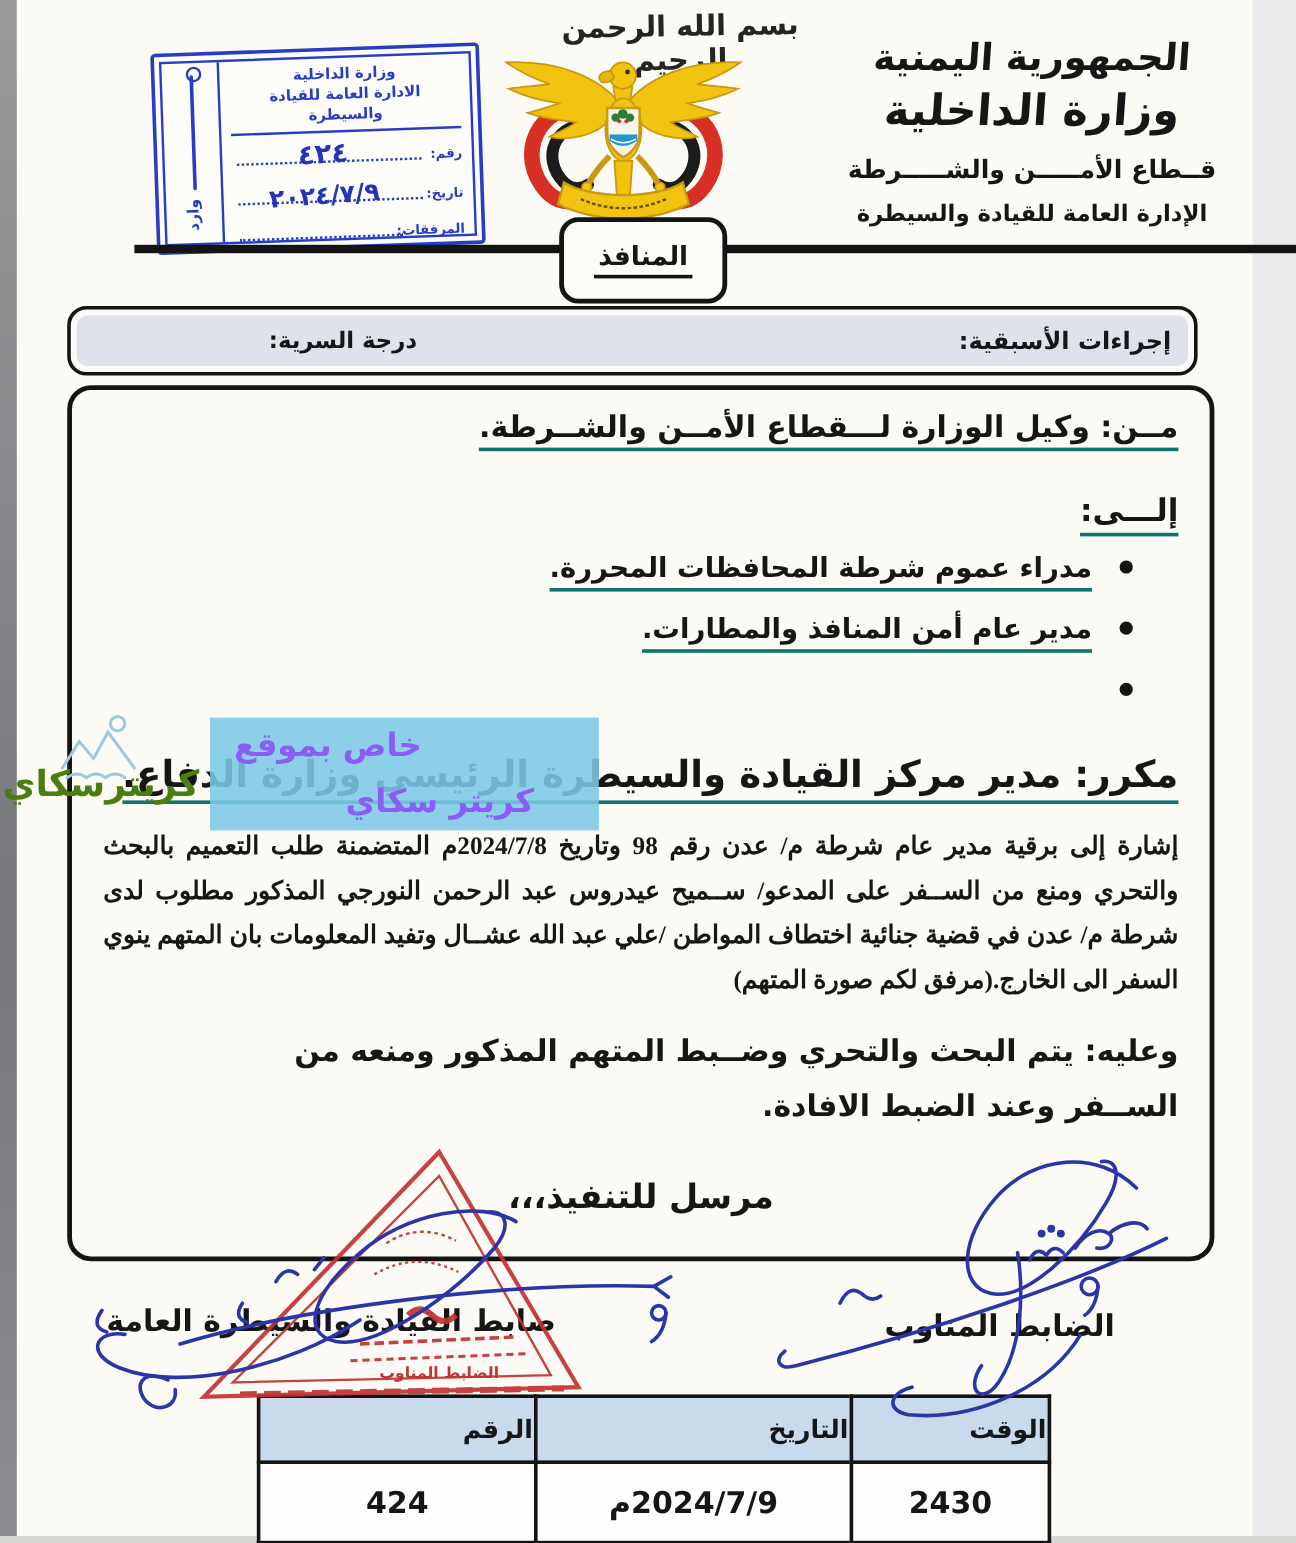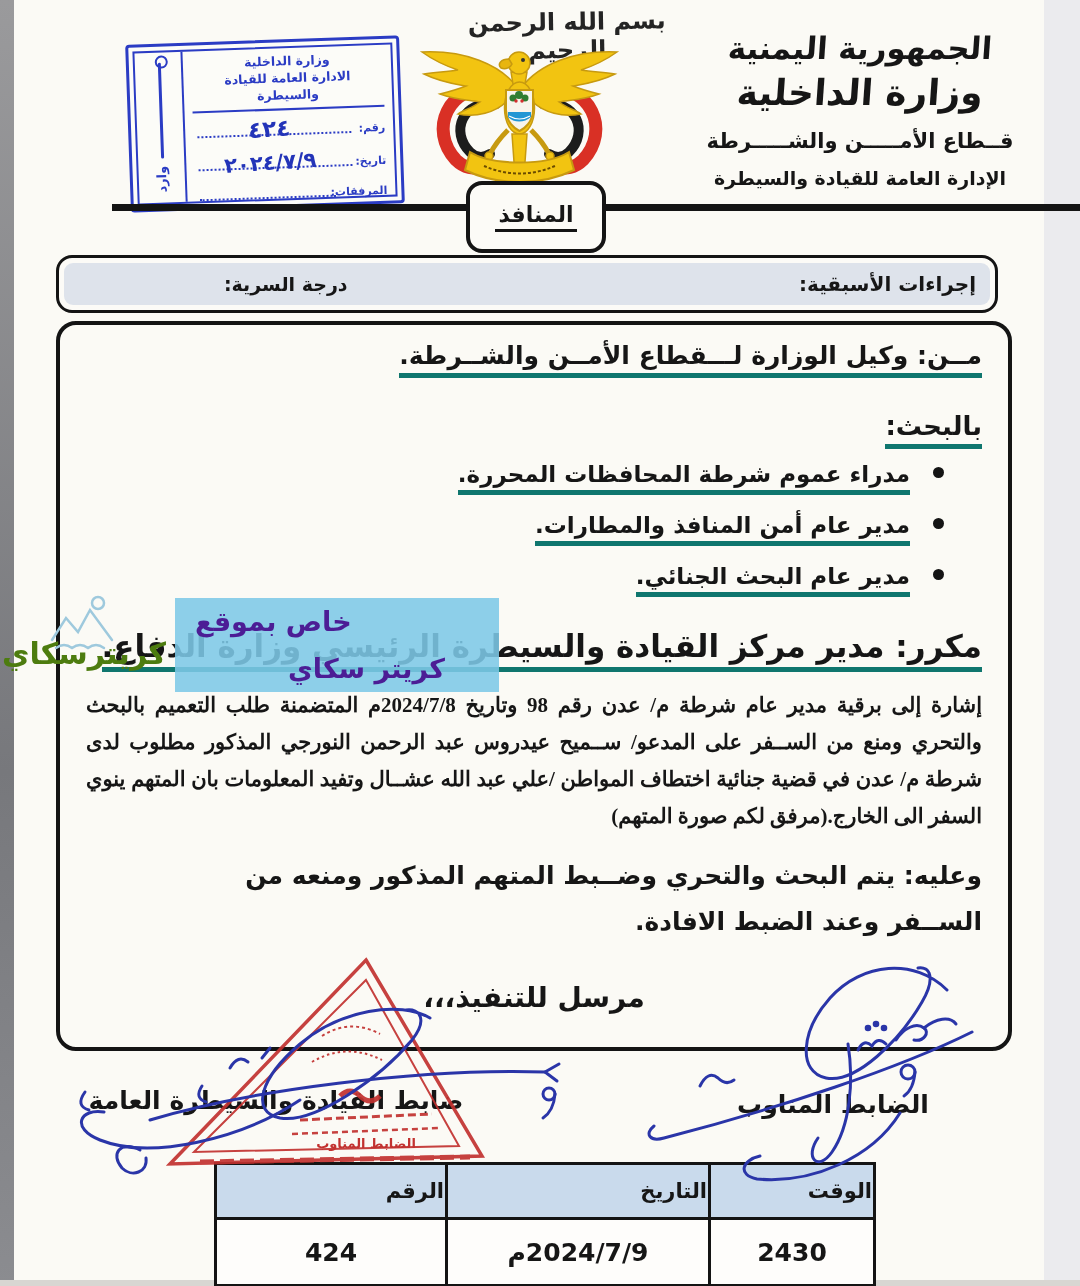--- a/index.html
+++ b/index.html
@@ -44,7 +44,7 @@
   
   .content{position:absolute;left:56px;top:321px;width:956px;height:730px;border:4px solid #141414;border-radius:20px;box-sizing:border-box;}
   .from-line{position:absolute;right:26px;top:16px;font-size:25px;font-weight:bold;}
-  .u{border-bottom:5px solid #0f766e;padding-bottom:3px;}
+  .u{border-bottom:3px solid #0f766e;padding-bottom:3px;}
   .to-label{position:absolute;right:26px;top:86px;font-size:26px;font-weight:bold;}
   .recips{position:absolute;right:64px;top:136px;margin:0;padding:0;list-style:none;}
   .recips li{font-size:23px;font-weight:bold;margin-bottom:25px;position:relative;padding-right:34px;}

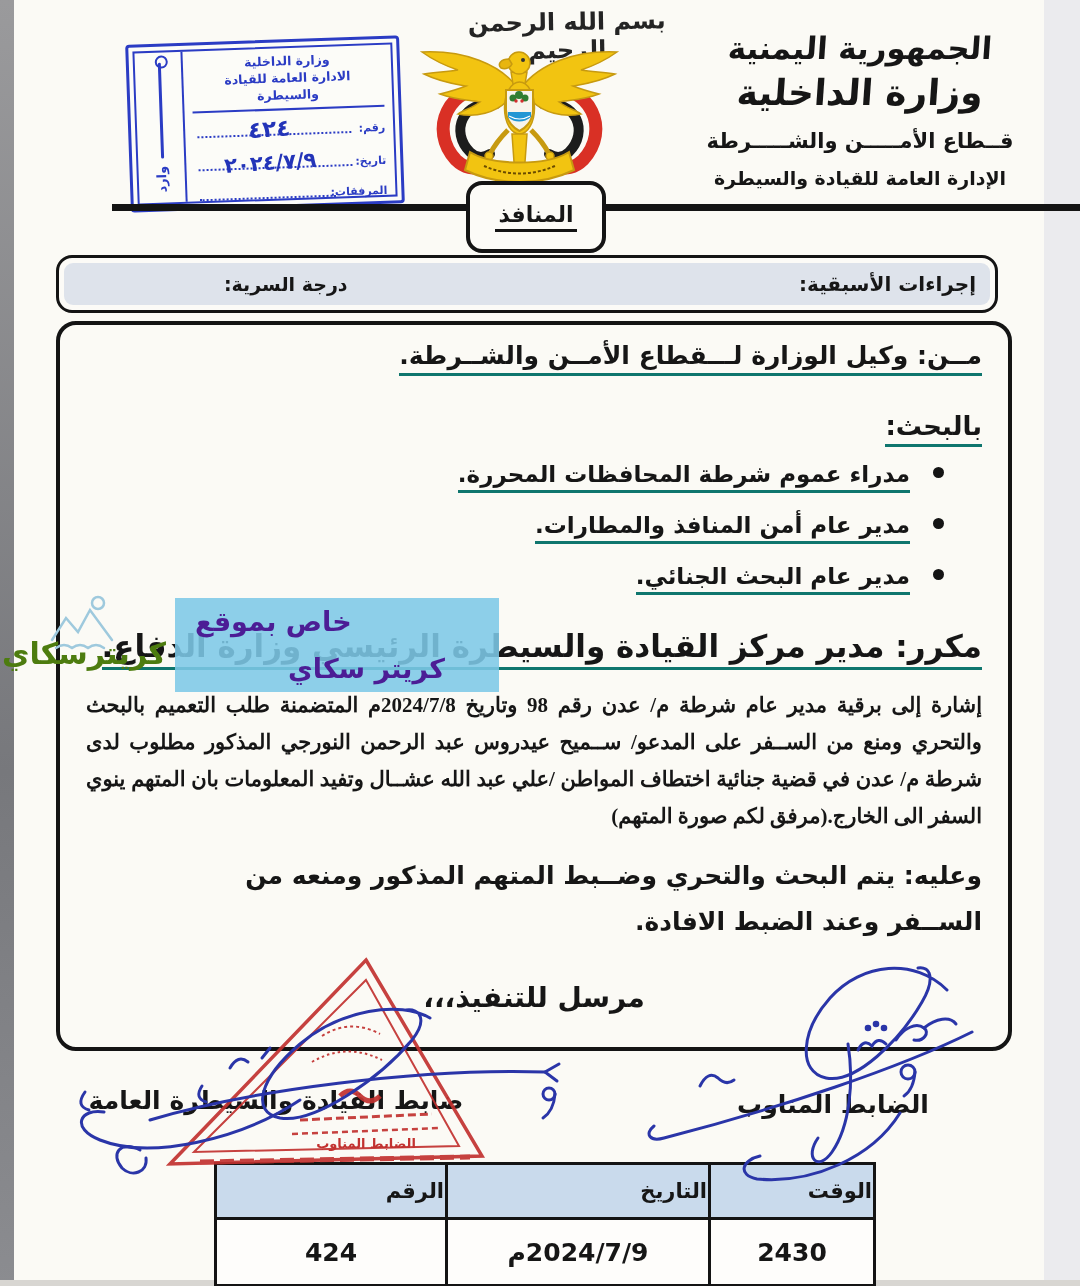--- a/index.html
+++ b/index.html
@@ -173,7 +173,7 @@
 
   <div class="content">
     <div class="from-line"><span class="u">مــن: وكيل الوزارة لـــقطاع الأمــن والشــرطة.</span></div>
-    <div class="to-label"><span class="u">بالبحث:</span></div>
+    <div class="to-label"><span class="u">إلـــى:</span></div>
     <ul class="recips">
       <li><span class="dot"></span><span class="u">مدراء عموم شرطة المحافظات المحررة.</span></li>
       <li><span class="dot"></span><span class="u">مدير عام أمن المنافذ والمطارات.</span></li>

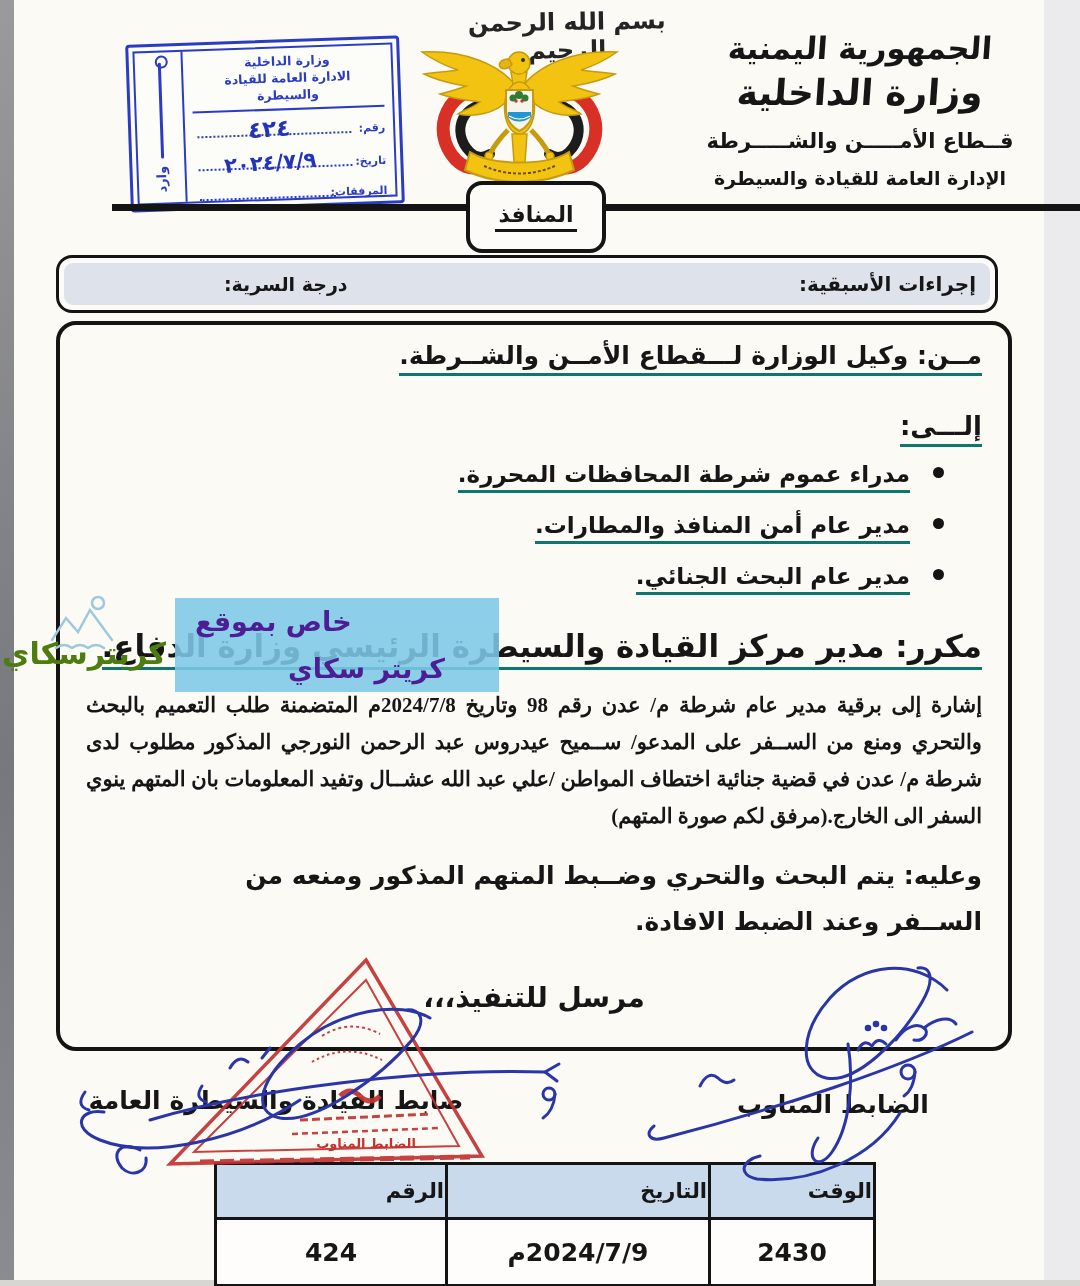--- a/index.html
+++ b/index.html
@@ -177,7 +177,7 @@
     <ul class="recips">
       <li><span class="dot"></span><span class="u">مدراء عموم شرطة المحافظات المحررة.</span></li>
       <li><span class="dot"></span><span class="u">مدير عام أمن المنافذ والمطارات.</span></li>
-      <li><span class="dot"></span><span class="u">مدير عام البحث الجنائي.</span></li>
+      <li><span class="dot"></span></li>
     </ul>
     <div class="cc-line"><span class="u">مكرر: مدير مركز القيادة والسيطرة الرئيسي وزارة الدفاع.</span></div>
     <div class="ref-par">إشارة إلى برقية مدير عام شرطة م/ عدن رقم 98 وتاريخ 2024/7/8م المتضمنة طلب التعميم بالبحث والتحري ومنع من الســفر على المدعو/ ســميح عيدروس عبد الرحمن النورجي المذكور مطلوب لدى شرطة م/ عدن في قضية جنائية اختطاف المواطن /علي عبد الله عشــال وتفيد المعلومات بان المتهم ينوي السفر الى الخارج.(مرفق لكم صورة المتهم)</div>

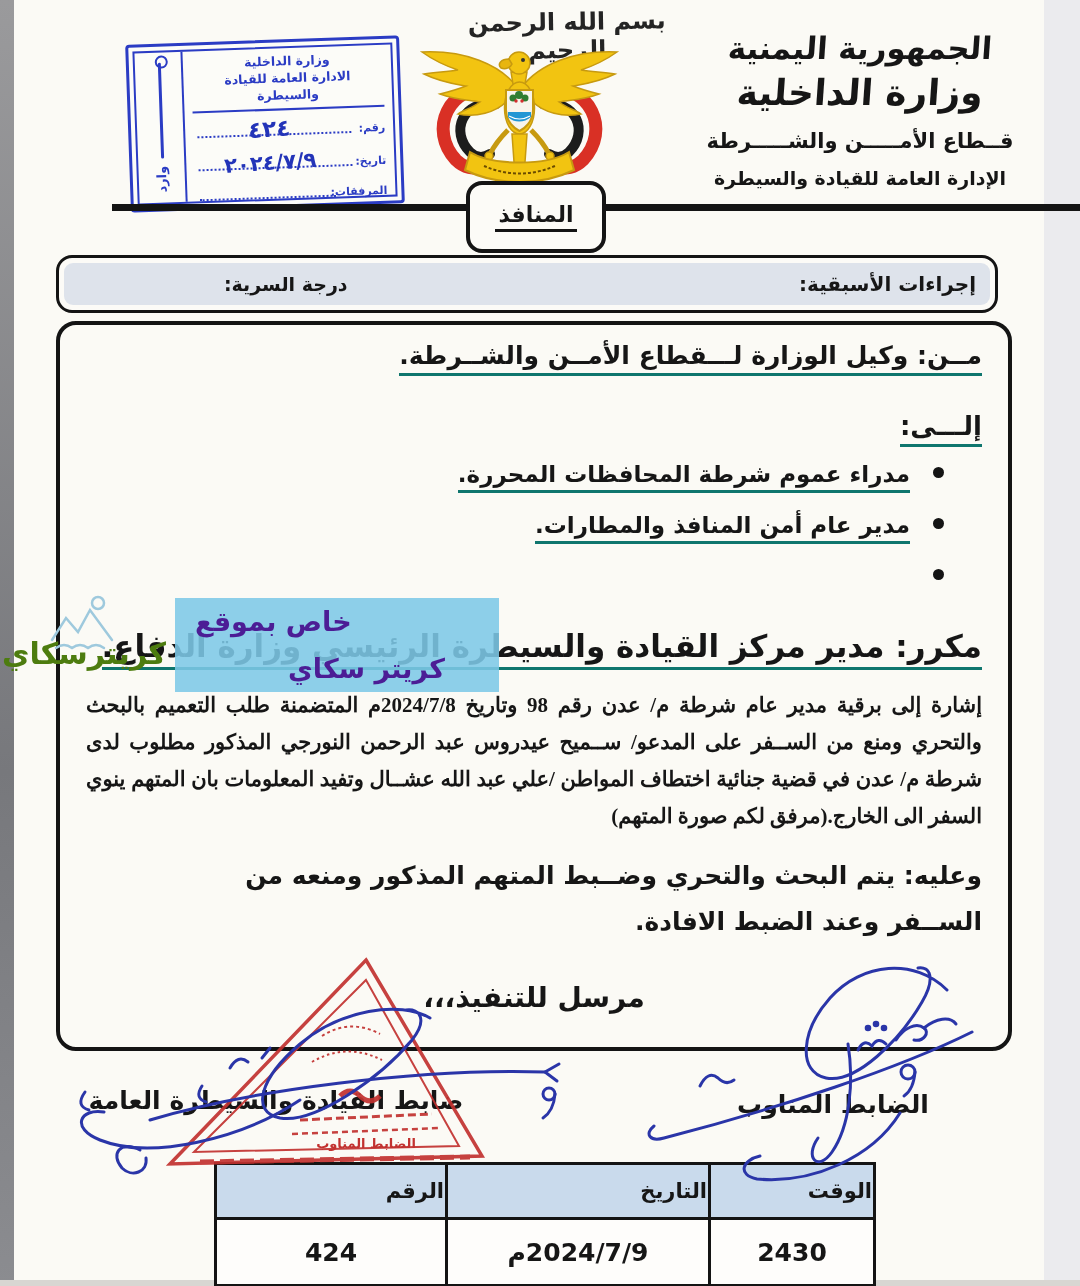--- a/index.html
+++ b/index.html
@@ -55,7 +55,7 @@
   .dispatch{position:absolute;right:0;left:0;top:656px;text-align:center;font-size:28px;font-weight:bold;letter-spacing:1px;}
 
   
-  .wm-box{position:absolute;left:175px;top:598px;width:324px;height:94px;background:rgba(125,200,231,.88);z-index:5;display:flex;flex-direction:column;justify-content:space-between;padding:8px 14px;box-sizing:border-box;color:#4c1d95;font-weight:bold;}
+  .wm-box{position:absolute;left:175px;top:598px;width:324px;height:94px;background:rgba(125,200,231,.88);z-index:5;display:flex;flex-direction:column;justify-content:space-between;padding:8px 14px;box-sizing:border-box;color:#8b5cf6;font-weight:bold;}
   .wm-box .l1{font-size:27px;text-align:left;padding-left:6px;}
   .wm-box .l2{font-size:27px;text-align:right;padding-right:40px;}
   .wm-site{position:absolute;left:2px;top:636px;width:172px;font-size:30px;font-weight:bold;color:#4d7c0f;z-index:5;text-align:left;}

